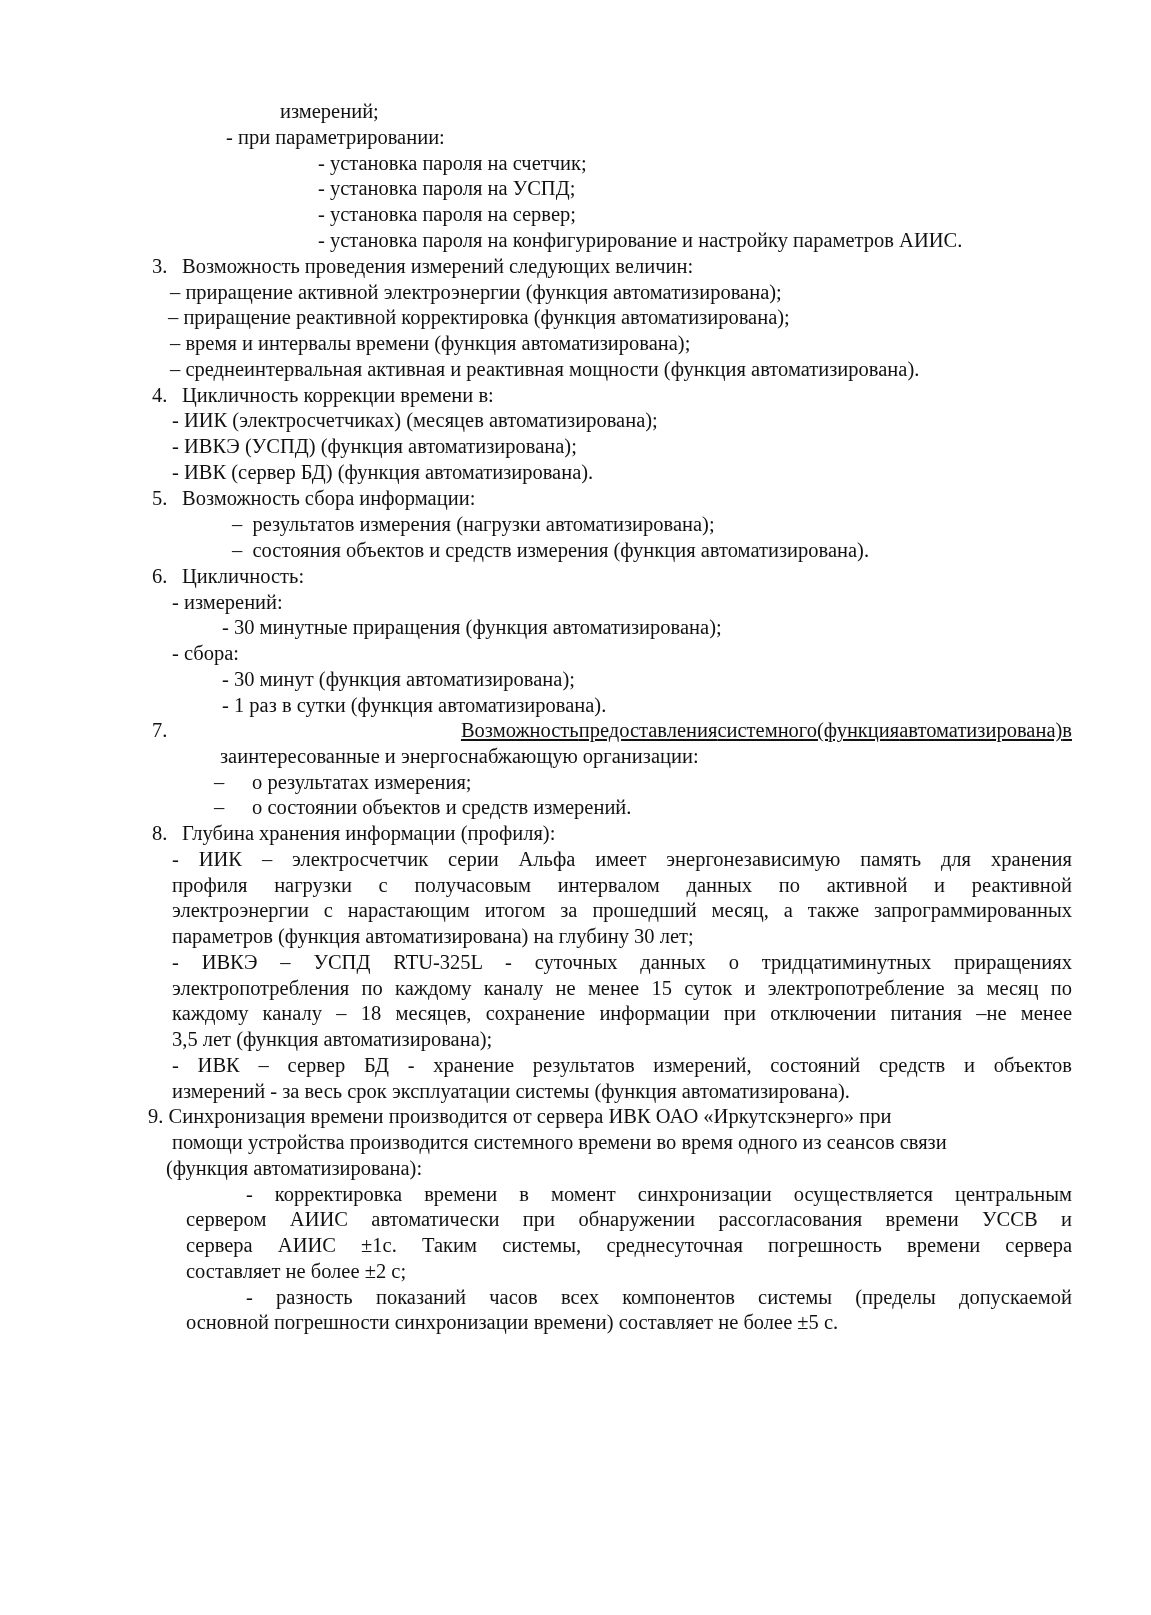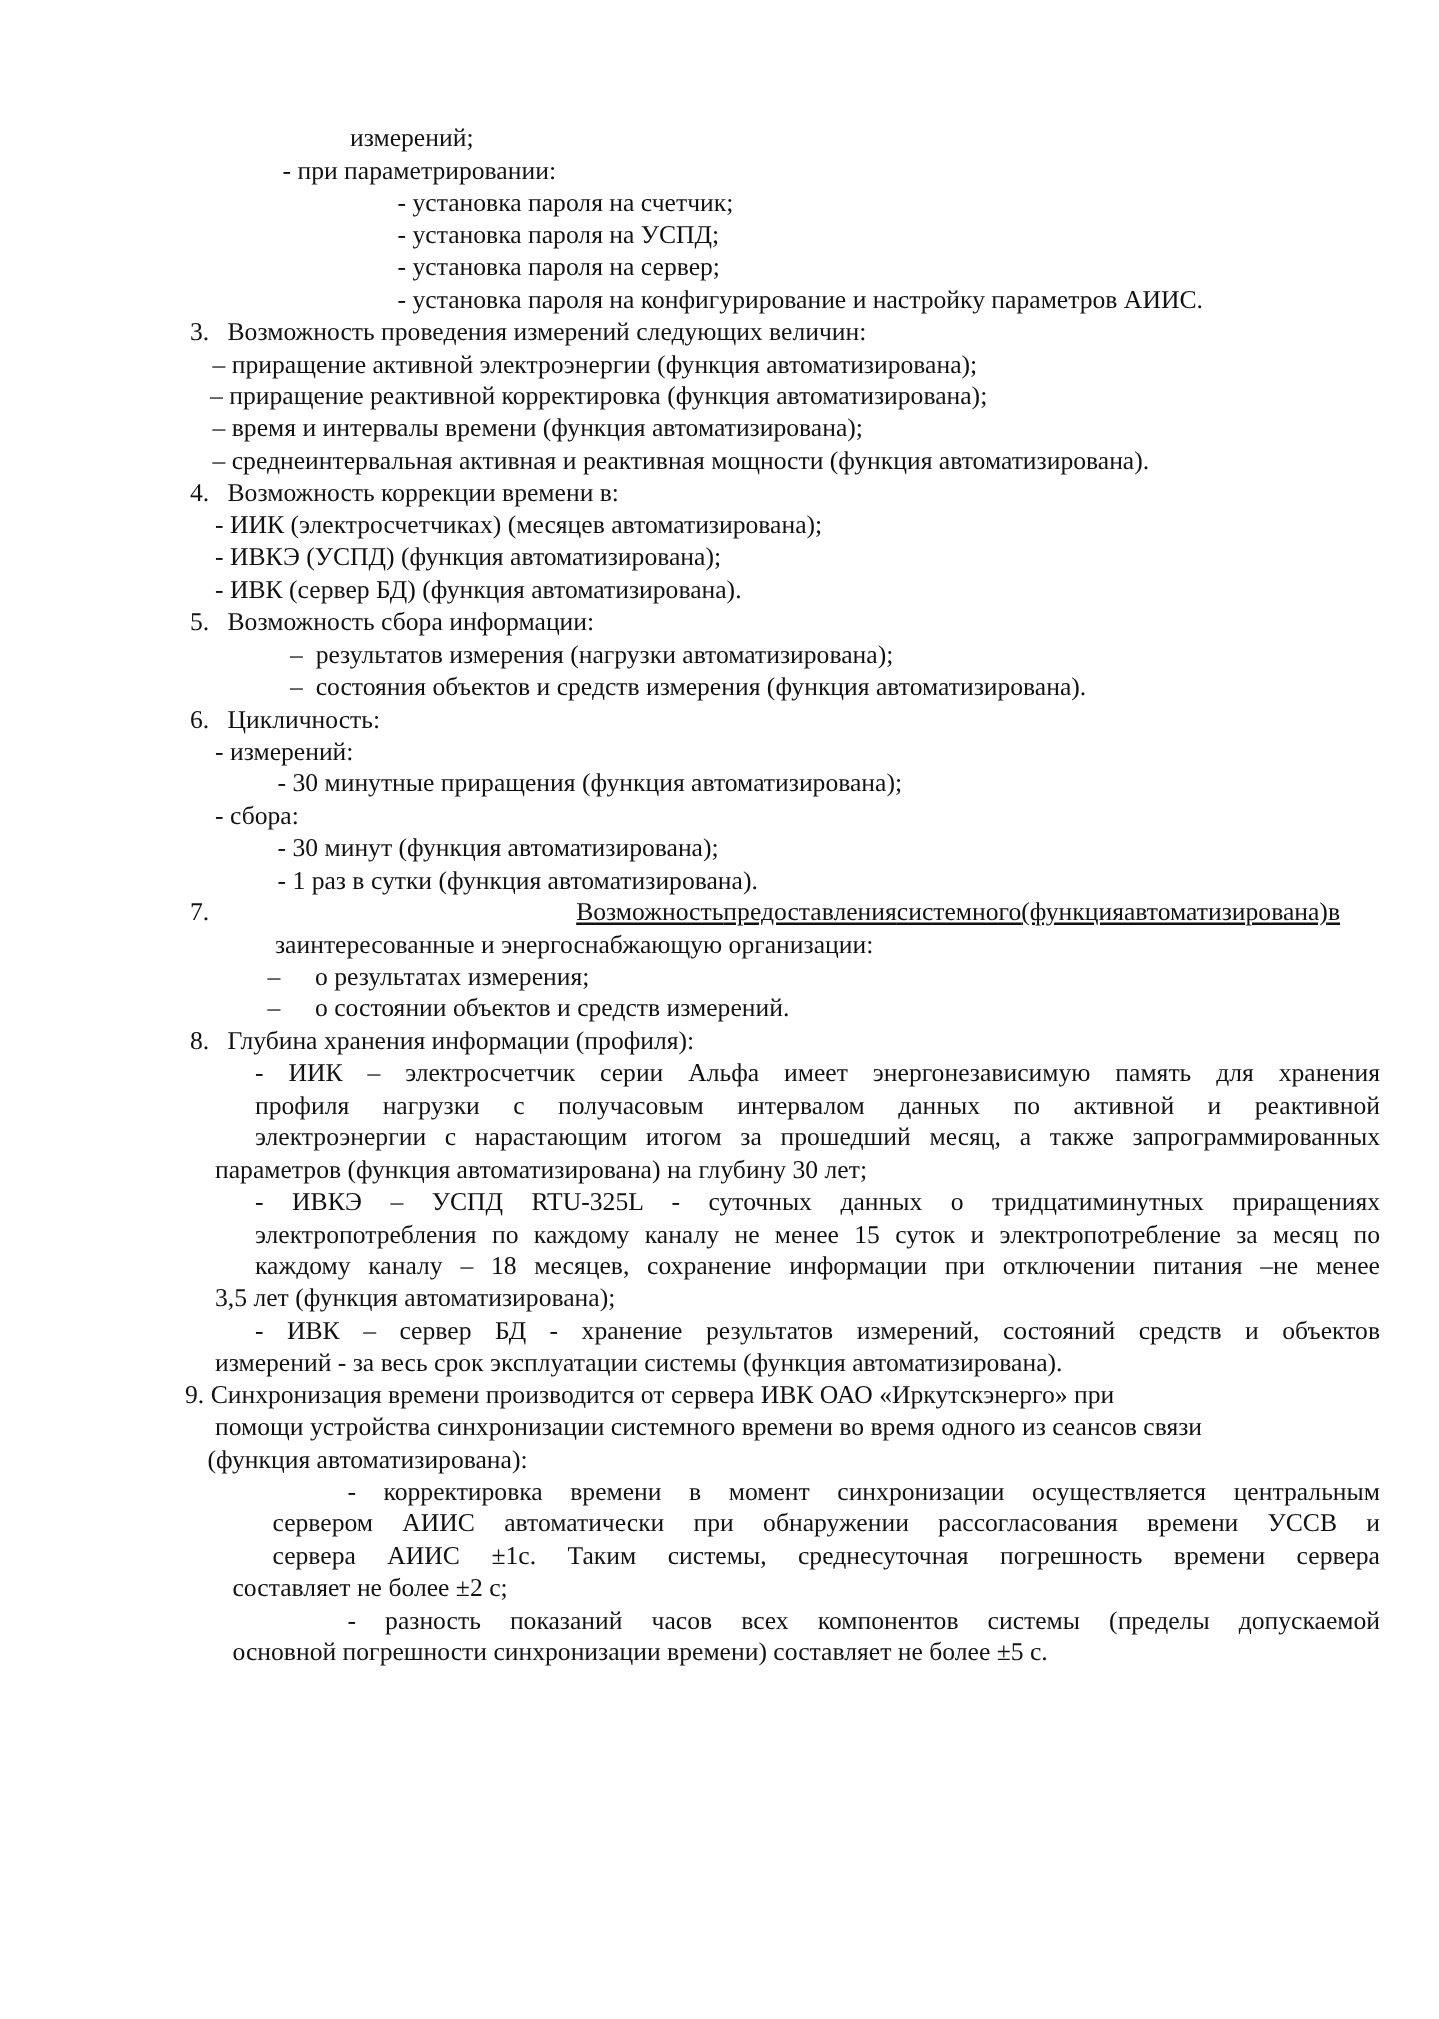--- a/index.html
+++ b/index.html
@@ -32,7 +32,7 @@
 <div class="ln" style="left:170px;top:356px">– среднеинтервальная активная и реактивная мощности (функция автоматизирована).</div>
 
 <div class="ln" style="left:152px;top:382px">
-  <span class="num">4.</span><span>Возможность коррекции времени в:</span>
+  <span class="num">4.</span><span>Цикличность коррекции времени в:</span>
 </div>
 <div class="ln" style="left:172px;top:407px">- ИИК (электросчетчиках) (месяцев автоматизирована);</div>
 <div class="ln" style="left:172px;top:433px">- ИВКЭ (УСПД) (функция автоматизирована);</div>

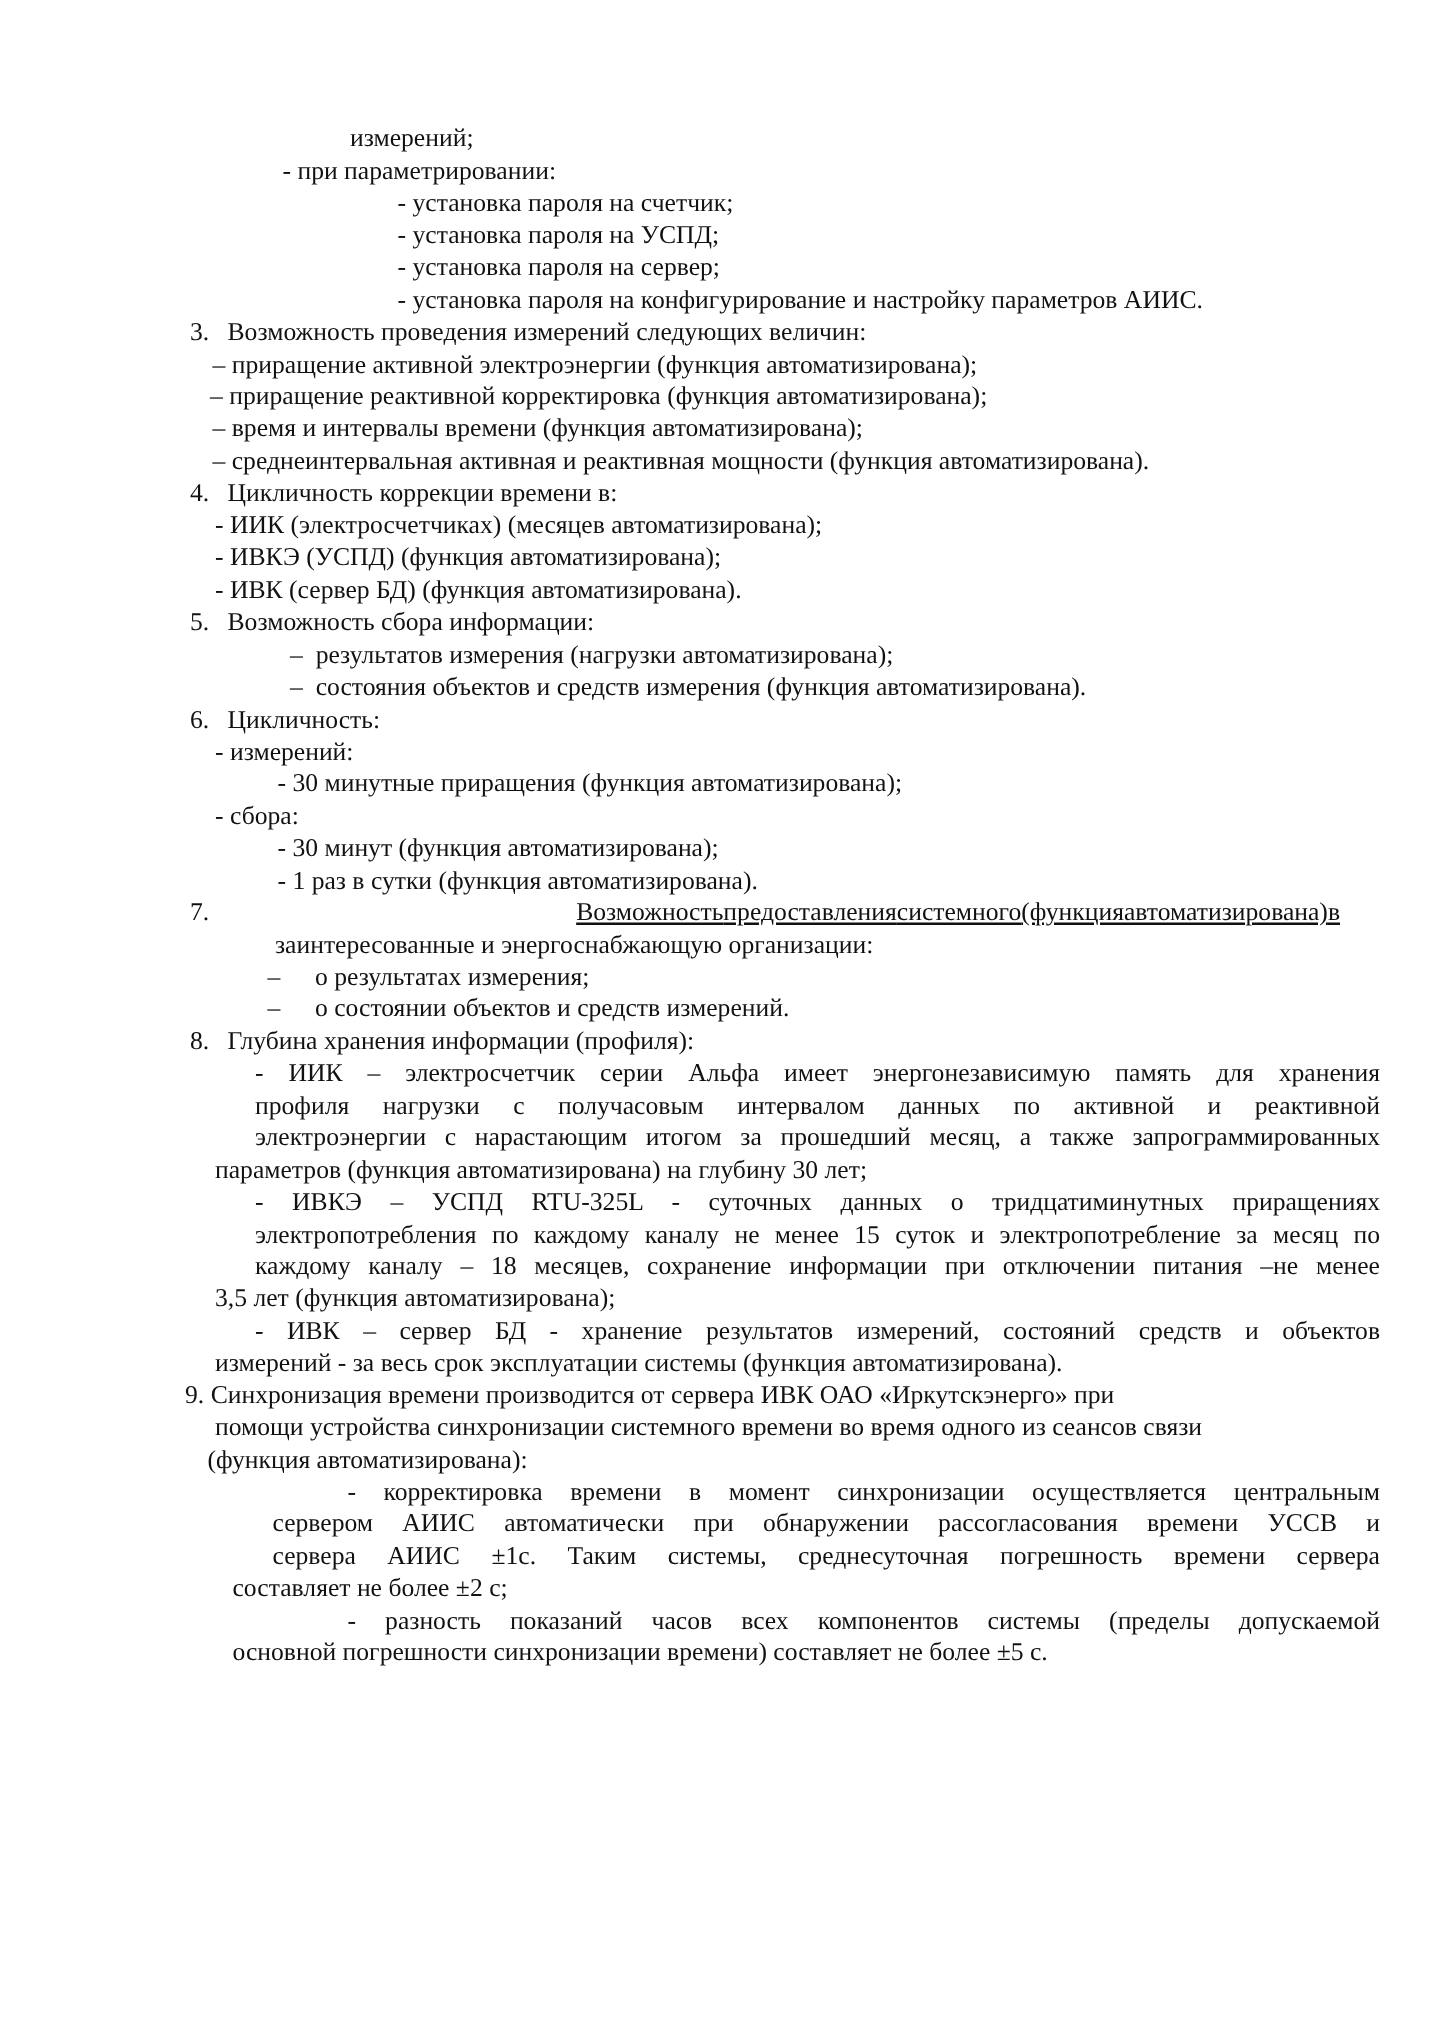--- a/index.html
+++ b/index.html
@@ -10,7 +10,7 @@
       font-size: 20.5px;
     }
     .ln { position: absolute; white-space: nowrap; line-height: 26px; }
-    .just { position: absolute; text-align: justify; text-align-last: justify; white-space: normal; line-height: 26px; margin-left: 32px; }
+    .just { position: absolute; text-align: justify; text-align-last: justify; white-space: normal; line-height: 26px; }
     .num { display: inline-block; width: 30px; }
   </style>
 </head>

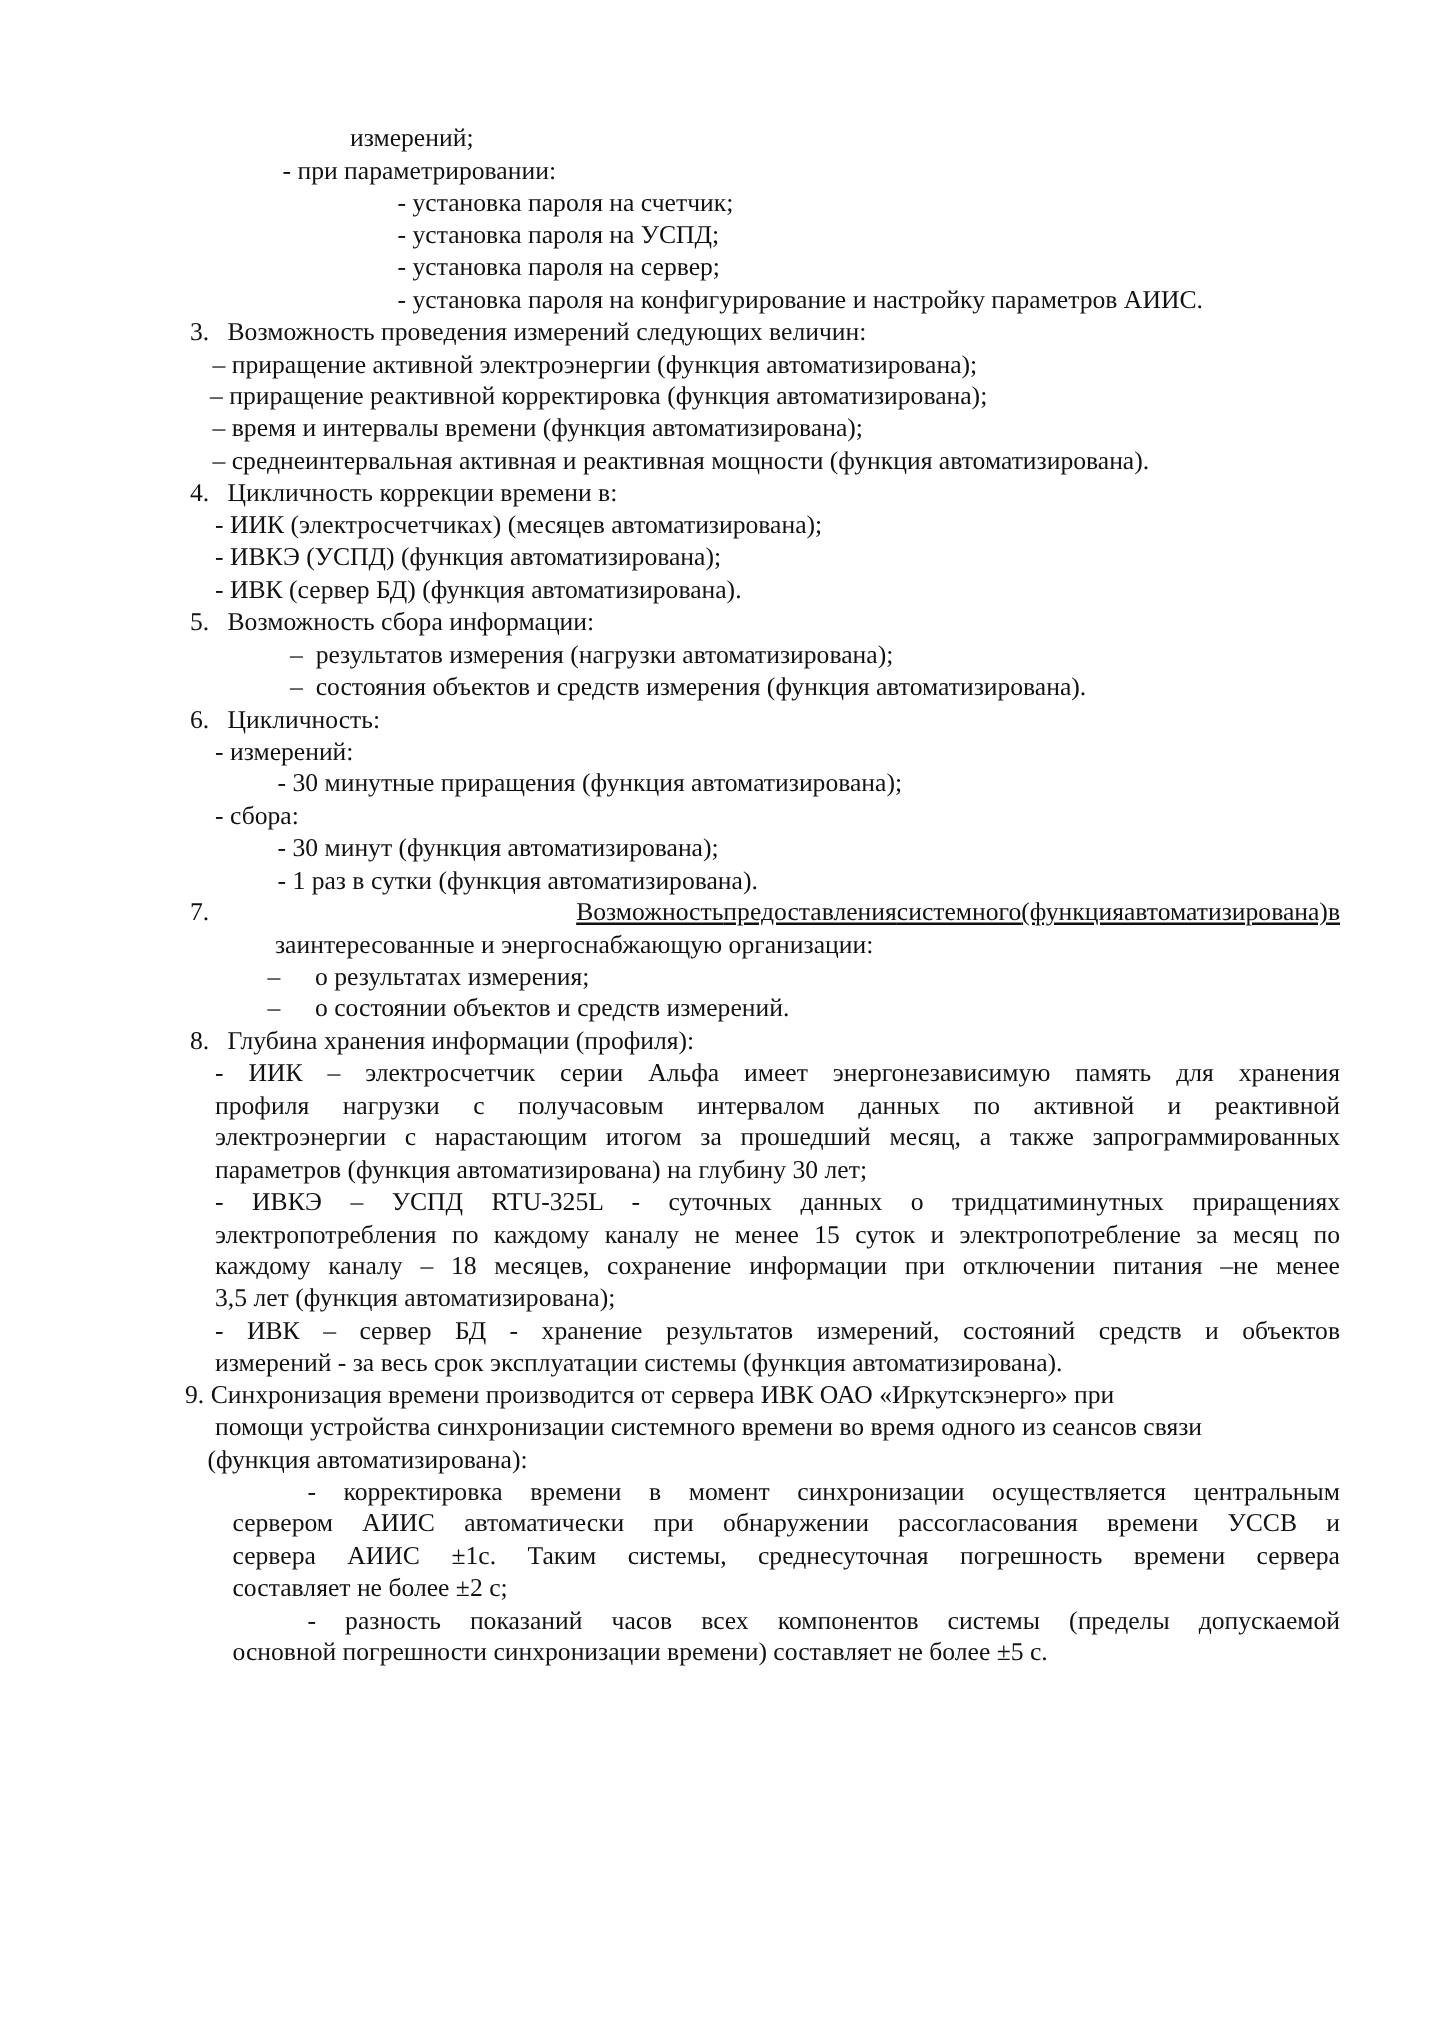--- a/index.html
+++ b/index.html
@@ -87,7 +87,7 @@
 <div class="ln" style="left:172px;top:1078px">измерений - за весь срок эксплуатации системы (функция автоматизирована).</div>
 
 <div class="ln" style="left:148px;top:1103px">9. Синхронизация времени производится от сервера ИВК ОАО «Иркутскэнерго» при</div>
-<div class="ln" style="left:172px;top:1129px">помощи устройства синхронизации системного времени во время одного из сеансов связи</div>
+<div class="ln" style="left:172px;top:1129px">помощи устройства производится системного времени во время одного из сеансов связи</div>
 <div class="ln" style="left:166px;top:1155px">(функция автоматизирована):</div>
 <div class="just" style="left:246px;top:1181px;width:826px">- корректировка времени в момент синхронизации осуществляется центральным</div>
 <div class="just" style="left:186px;top:1206px;width:886px">сервером АИИС автоматически при обнаружении рассогласования времени УССВ и</div>

